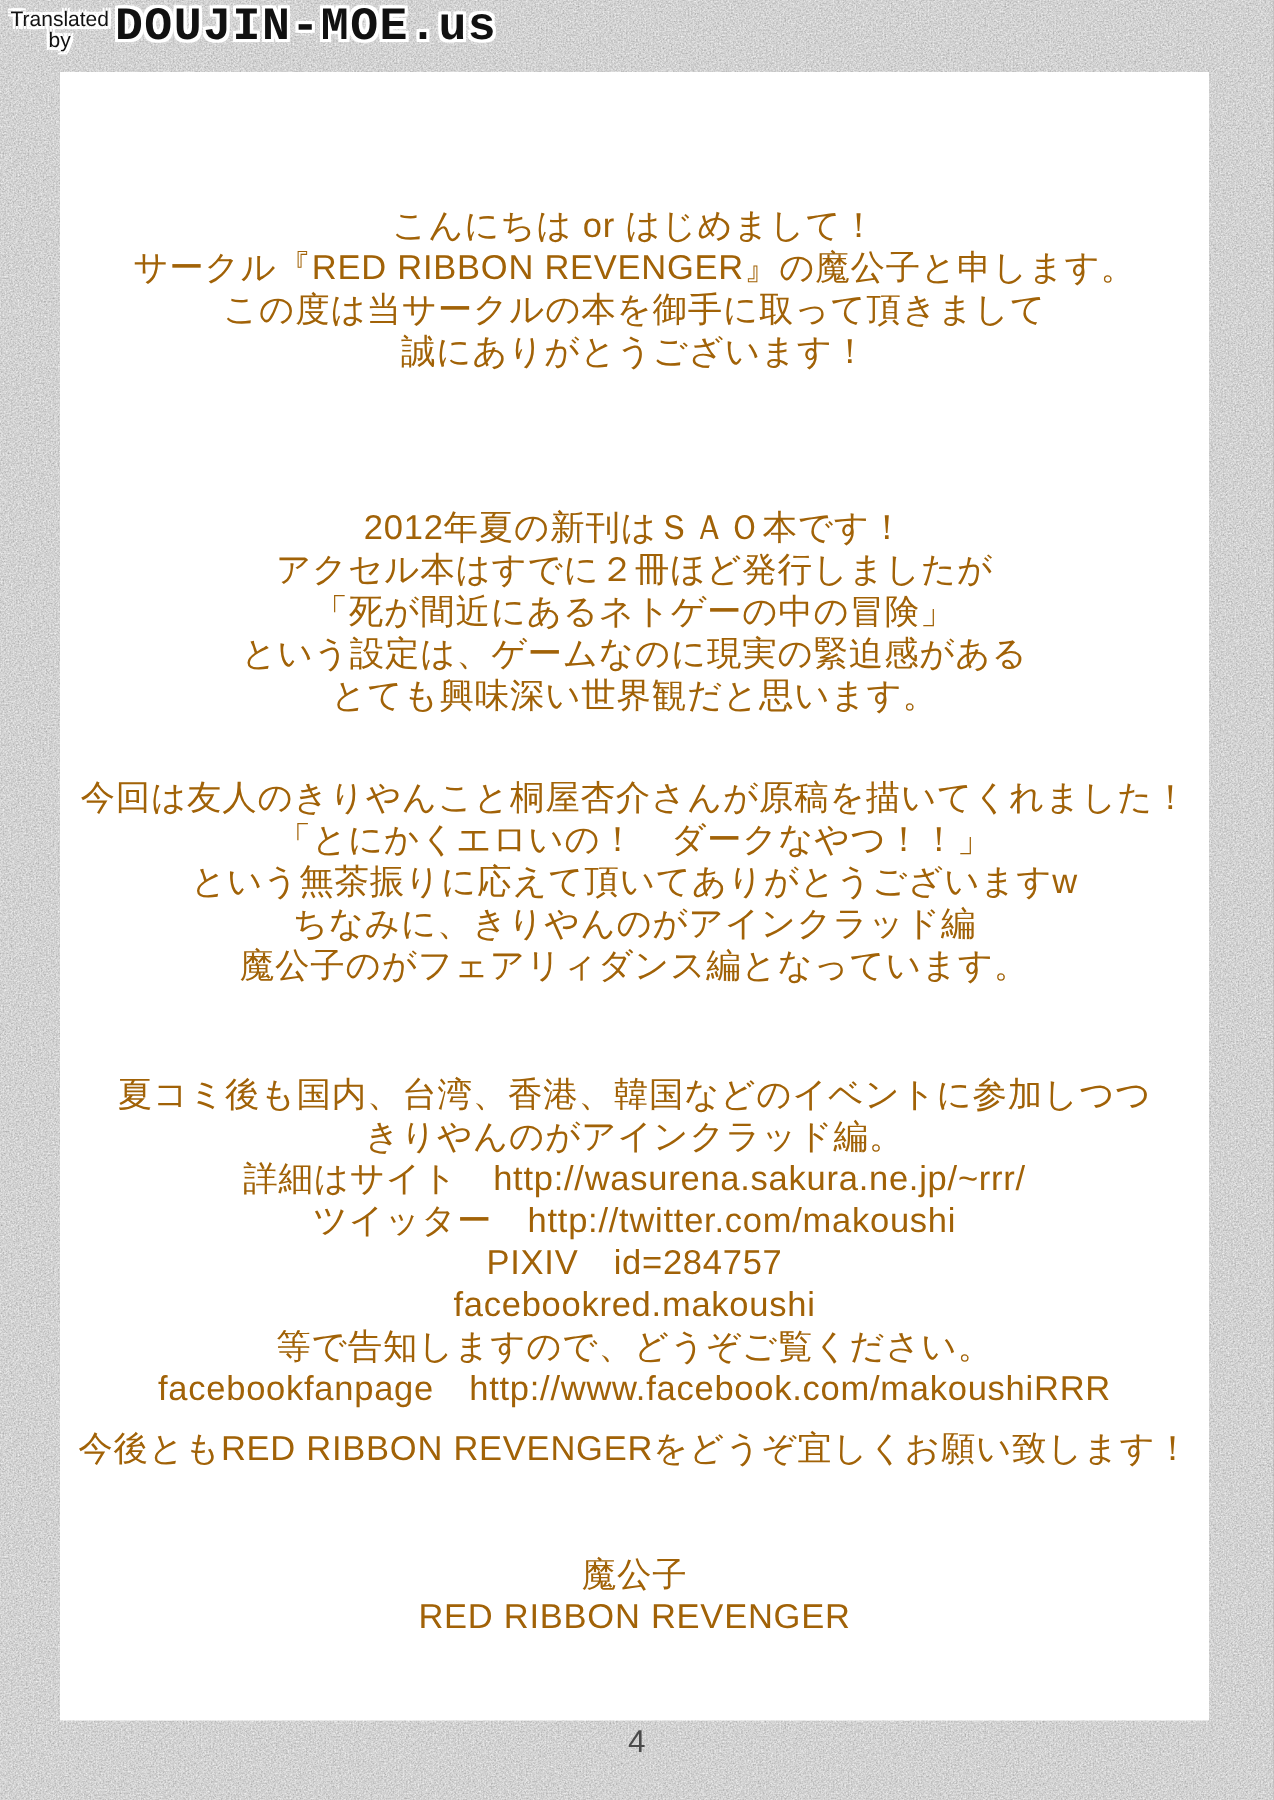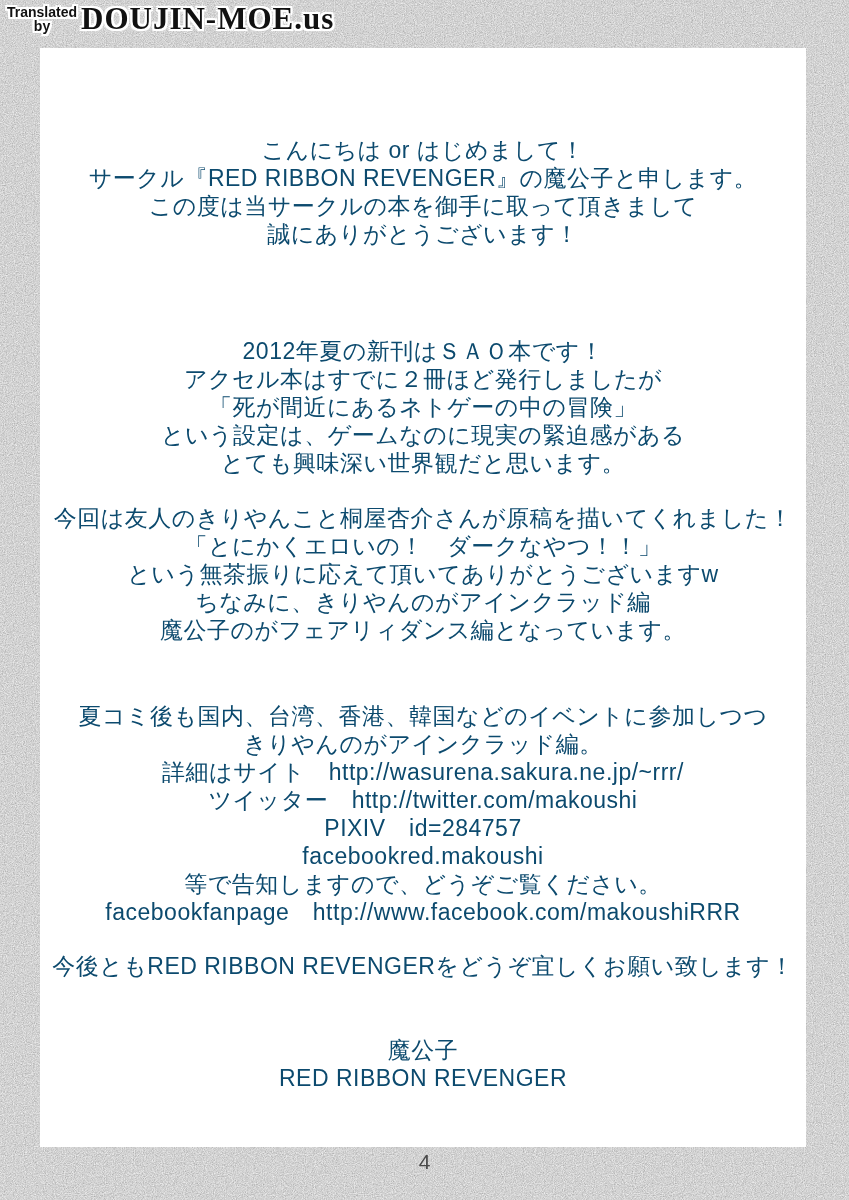--- a/index.html
+++ b/index.html
@@ -65,7 +65,7 @@
   }
   .wm-credit {
     margin: 5px 0 0 7px;
-    font-weight: bold;
+    font-weight: normal;
     font-size: 14px;
     line-height: 14px;
     text-align: center;

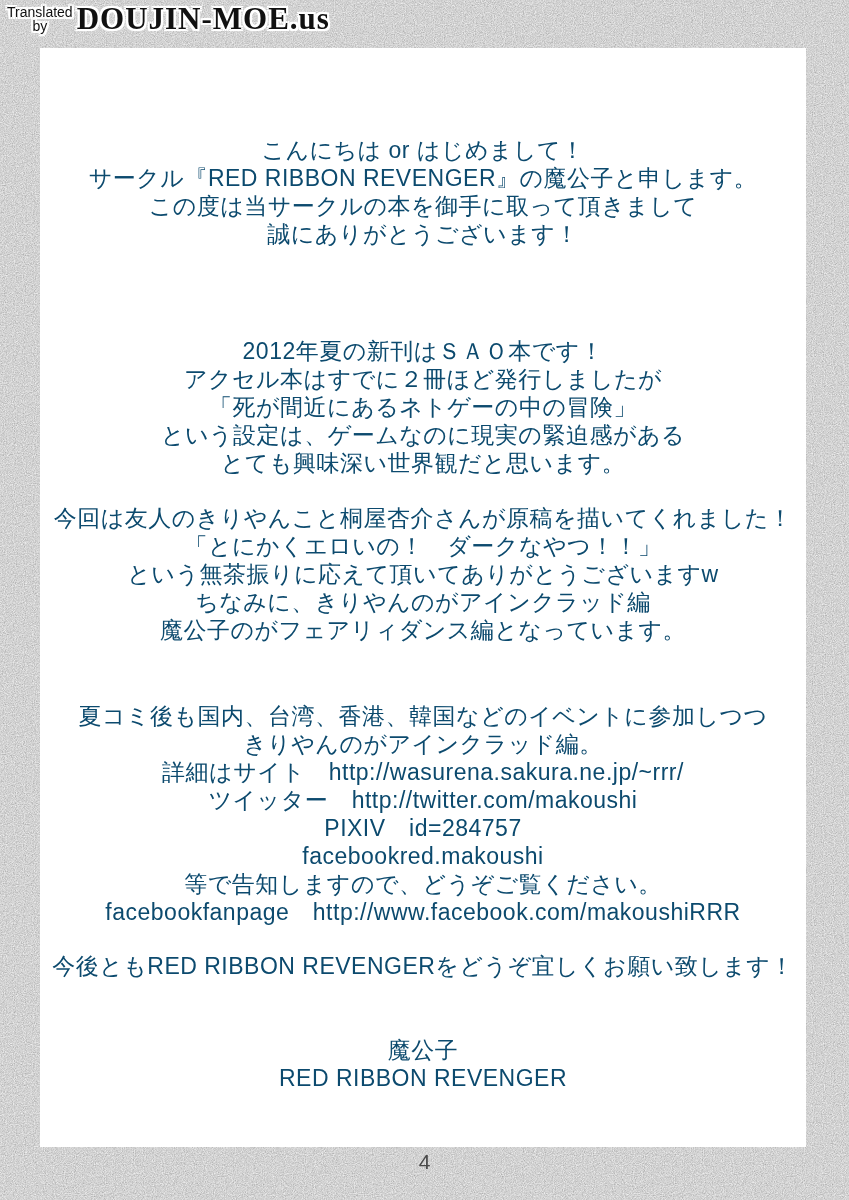--- a/index.html
+++ b/index.html
@@ -72,7 +72,7 @@
   }
   .wm-logo {
     margin: 1px 0 0 4px;
-    font-family: Liberation Serif, serif;
+    font-family: Liberation Mono, monospace;
     font-weight: bold;
     font-size: 31px;
     line-height: 36px;

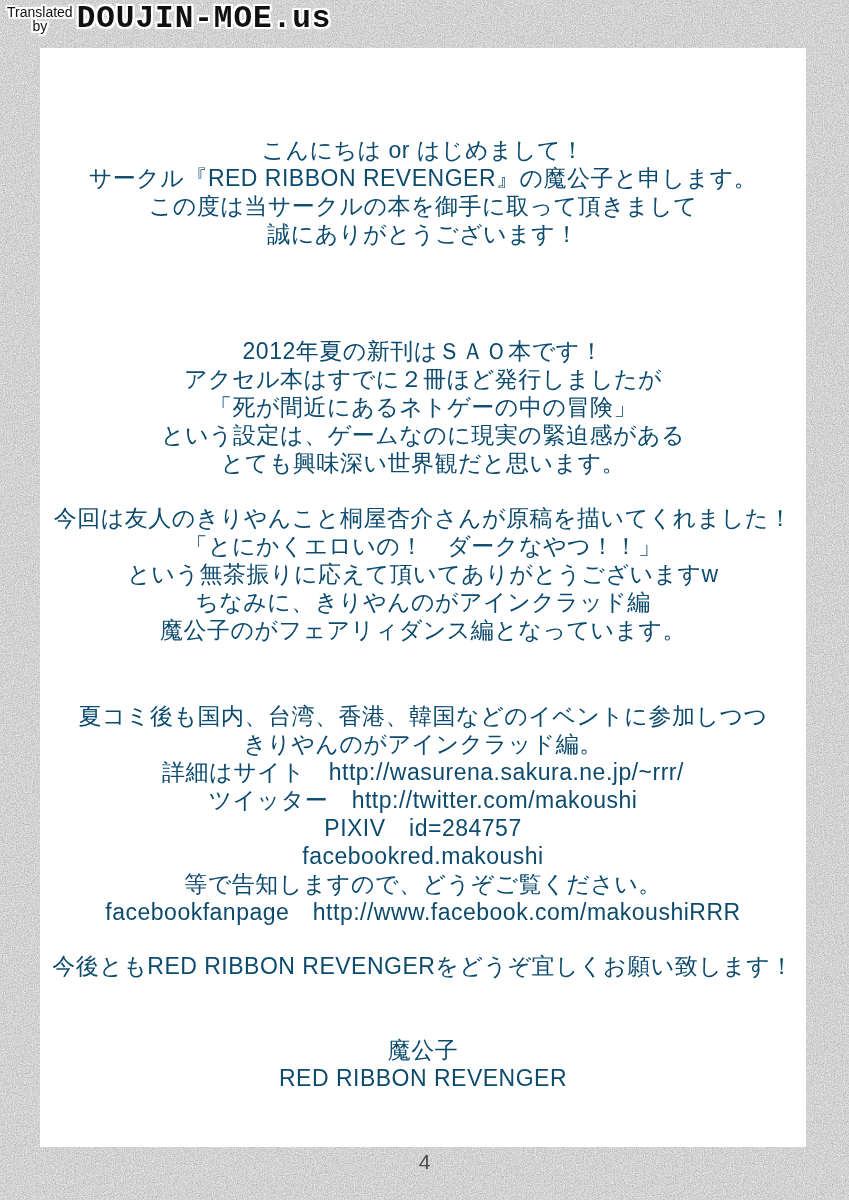--- a/index.html
+++ b/index.html
@@ -34,7 +34,7 @@
     box-sizing: border-box;
     padding-top: 88px;
     text-align: center;
-    color: #0c4a6e;
+    color: #a16207;
   }
   .para { margin: 0; }
   .line {

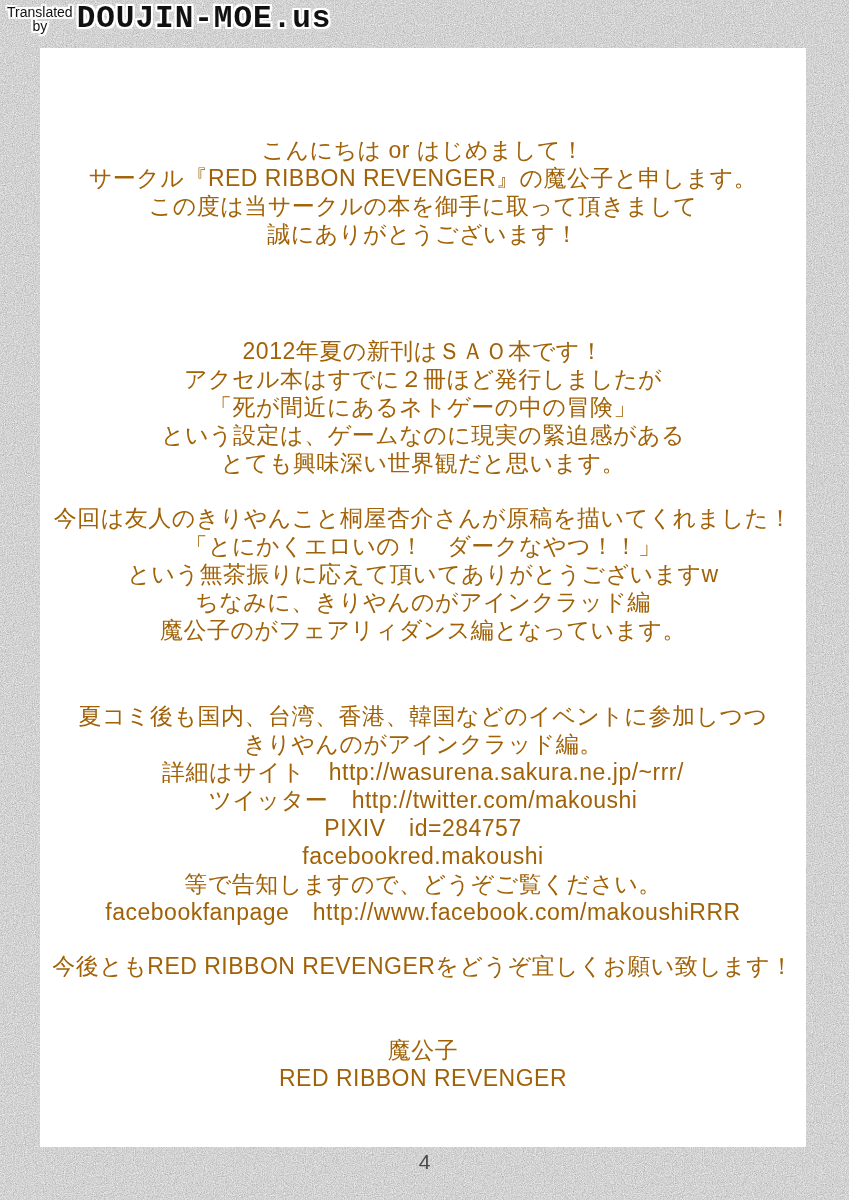--- a/index.html
+++ b/index.html
@@ -44,7 +44,7 @@
     letter-spacing: 0.5px;
   }
   .para-2 { margin-top: 89px; }
-  .para-3 { margin-top: 27px; }
+  .para-3 { margin-top: 40px; }
   .para-4 { margin-top: 58px; }
   .para-5 { margin-top: 26px; }
   .signature { margin-top: 56px; }

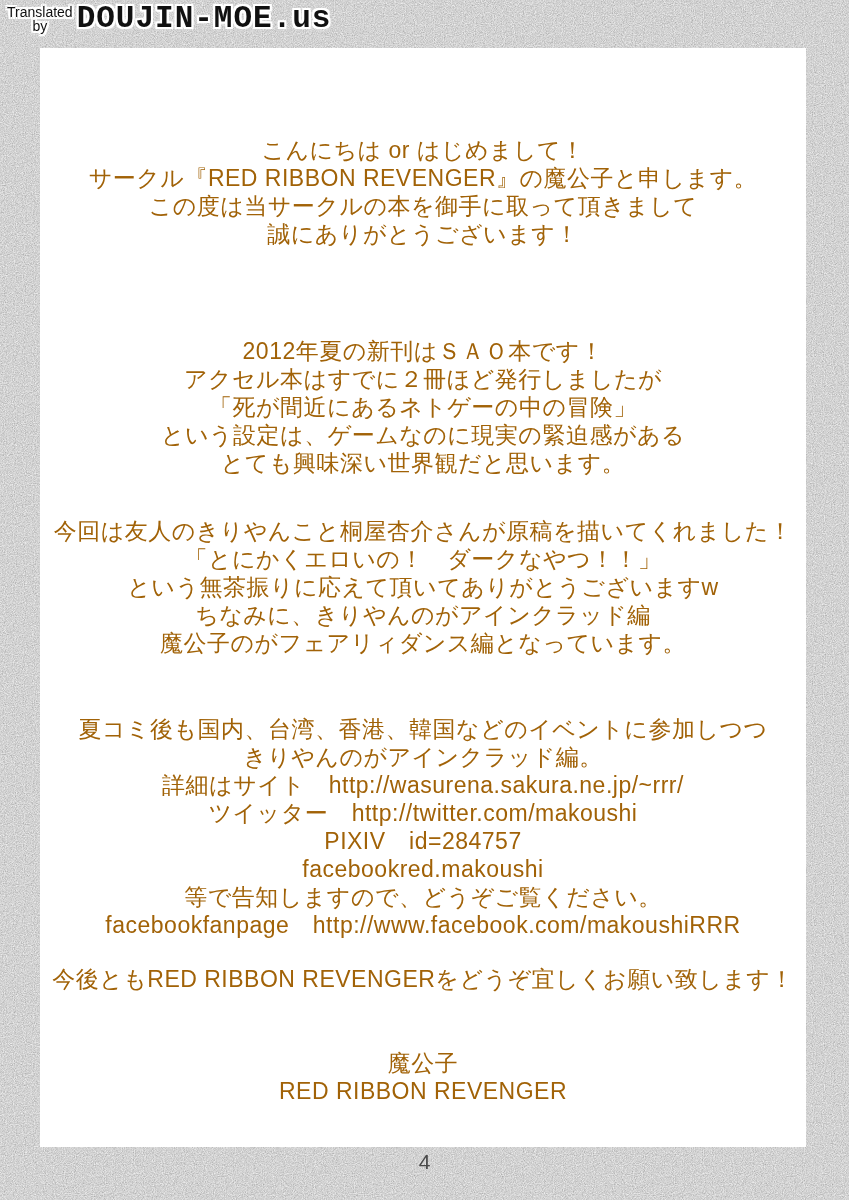--- a/index.html
+++ b/index.html
@@ -46,7 +46,7 @@
   .para-2 { margin-top: 89px; }
   .para-3 { margin-top: 40px; }
   .para-4 { margin-top: 58px; }
-  .para-5 { margin-top: 26px; }
+  .para-5 { margin-top: 12px; }
   .signature { margin-top: 56px; }
 
   .watermark {

